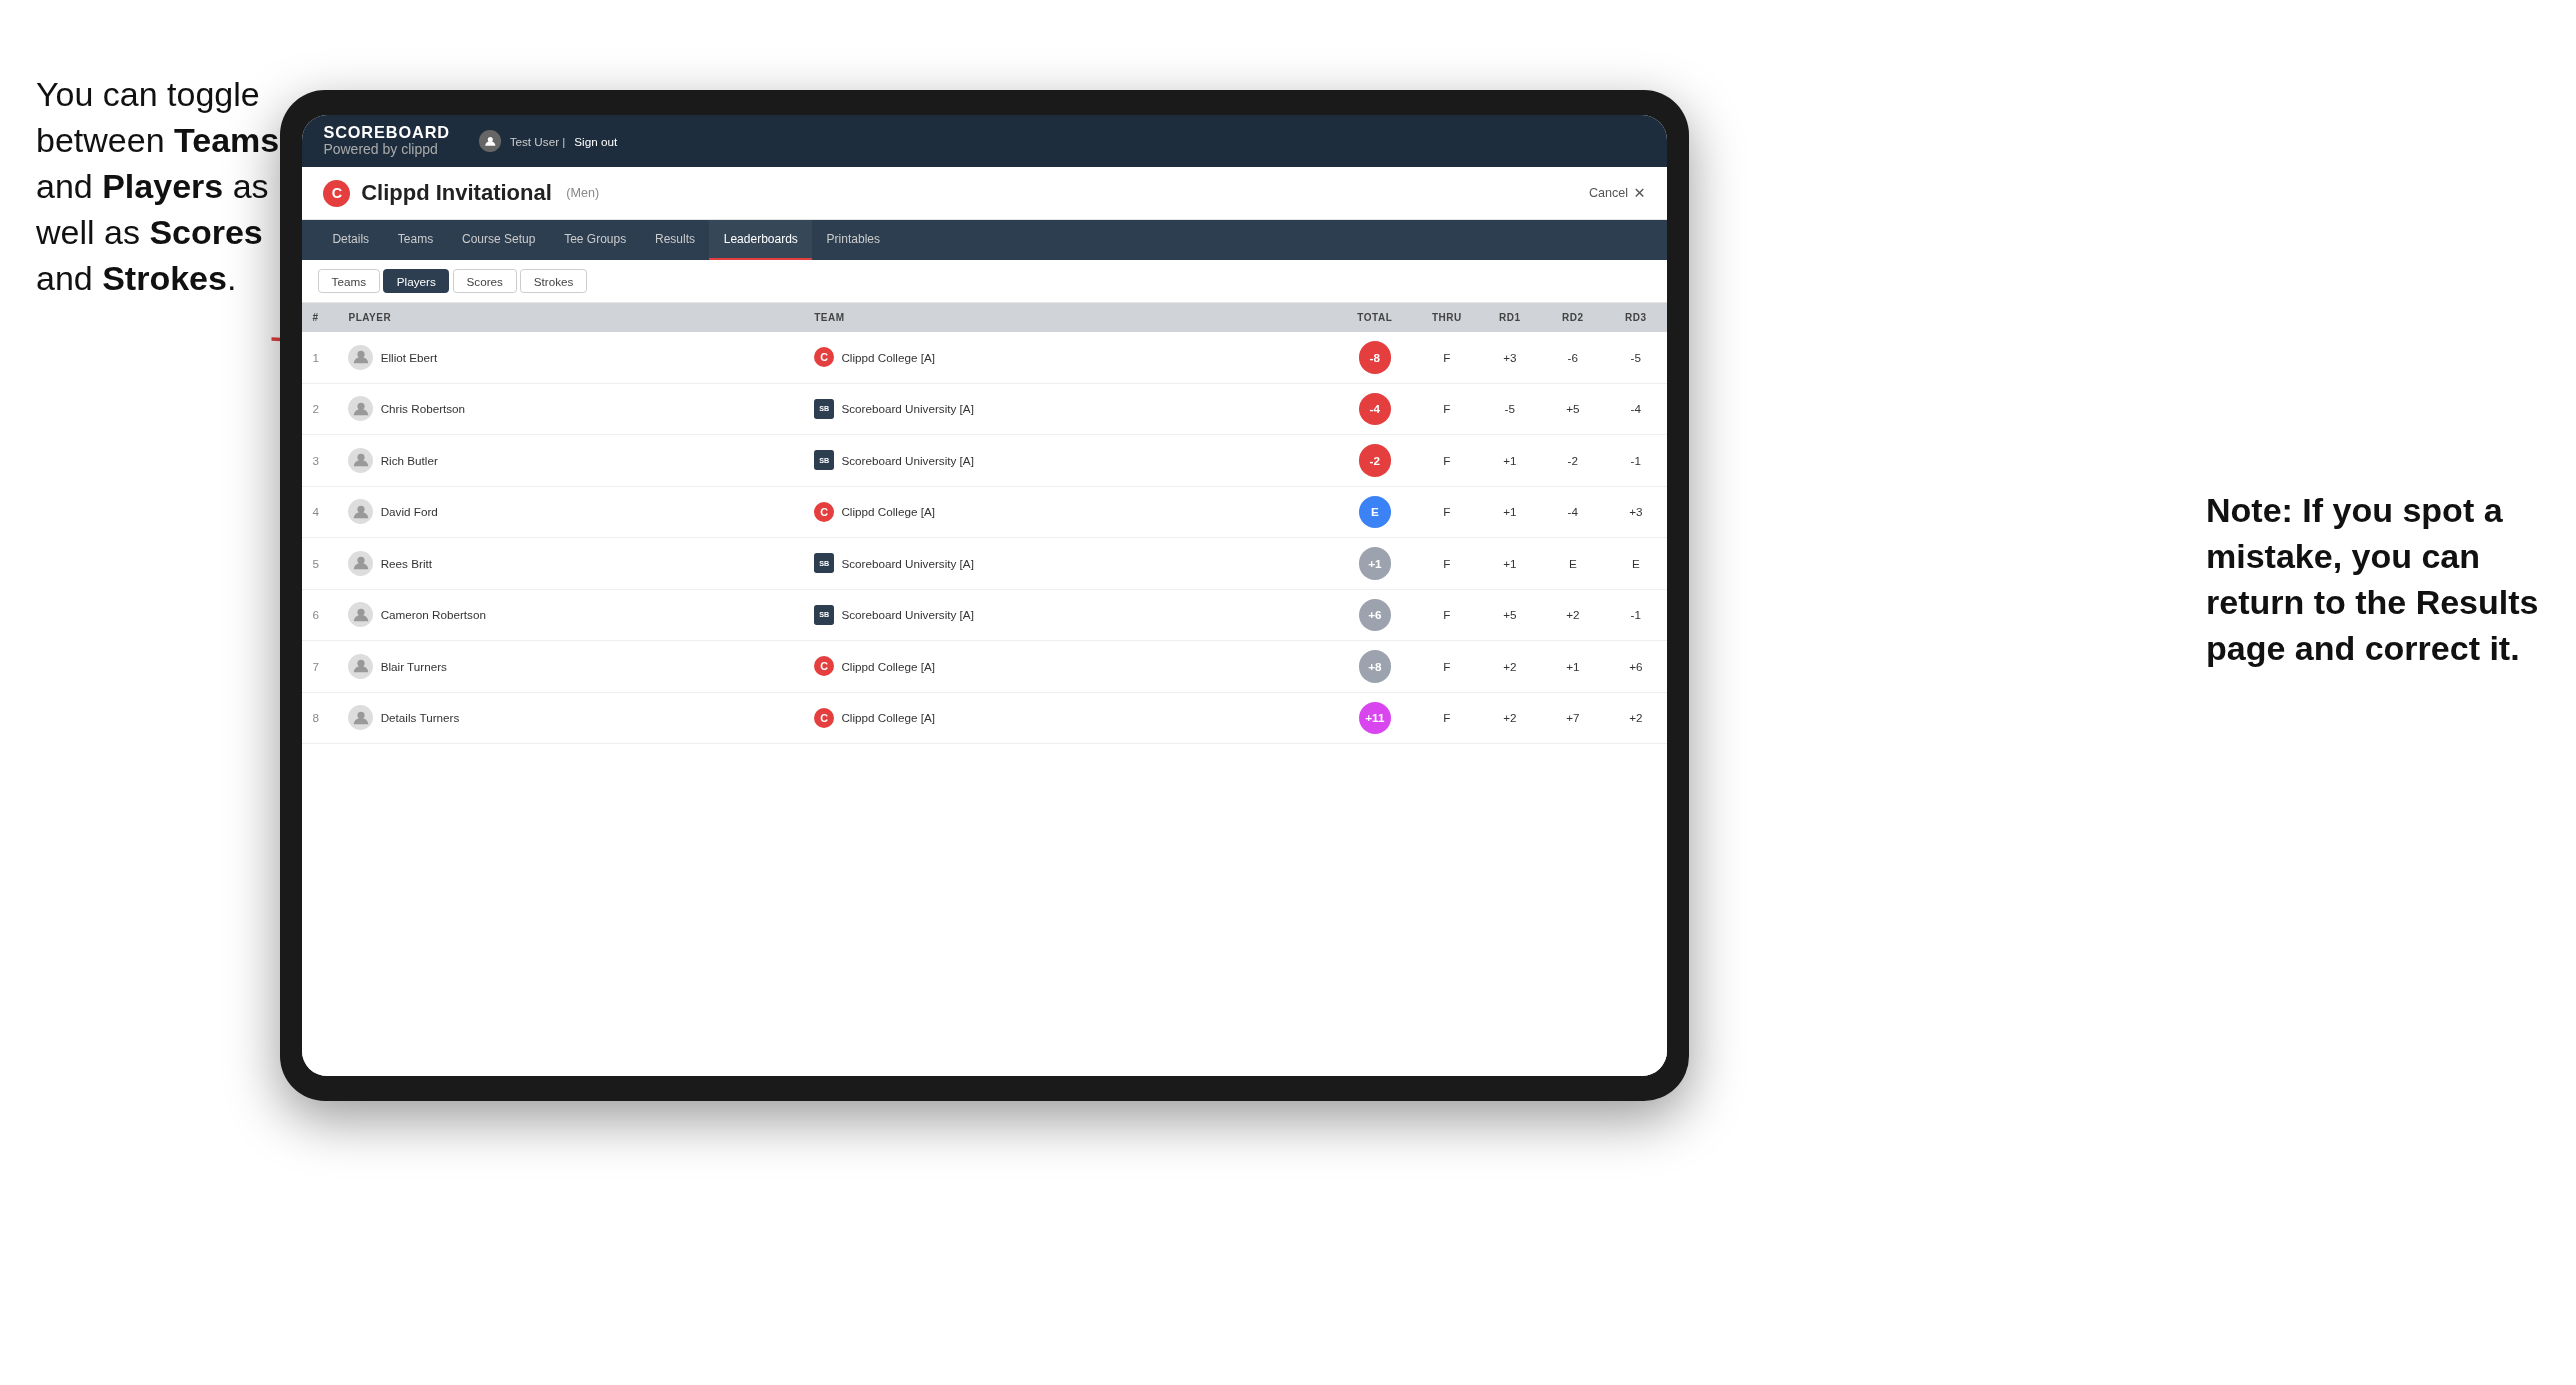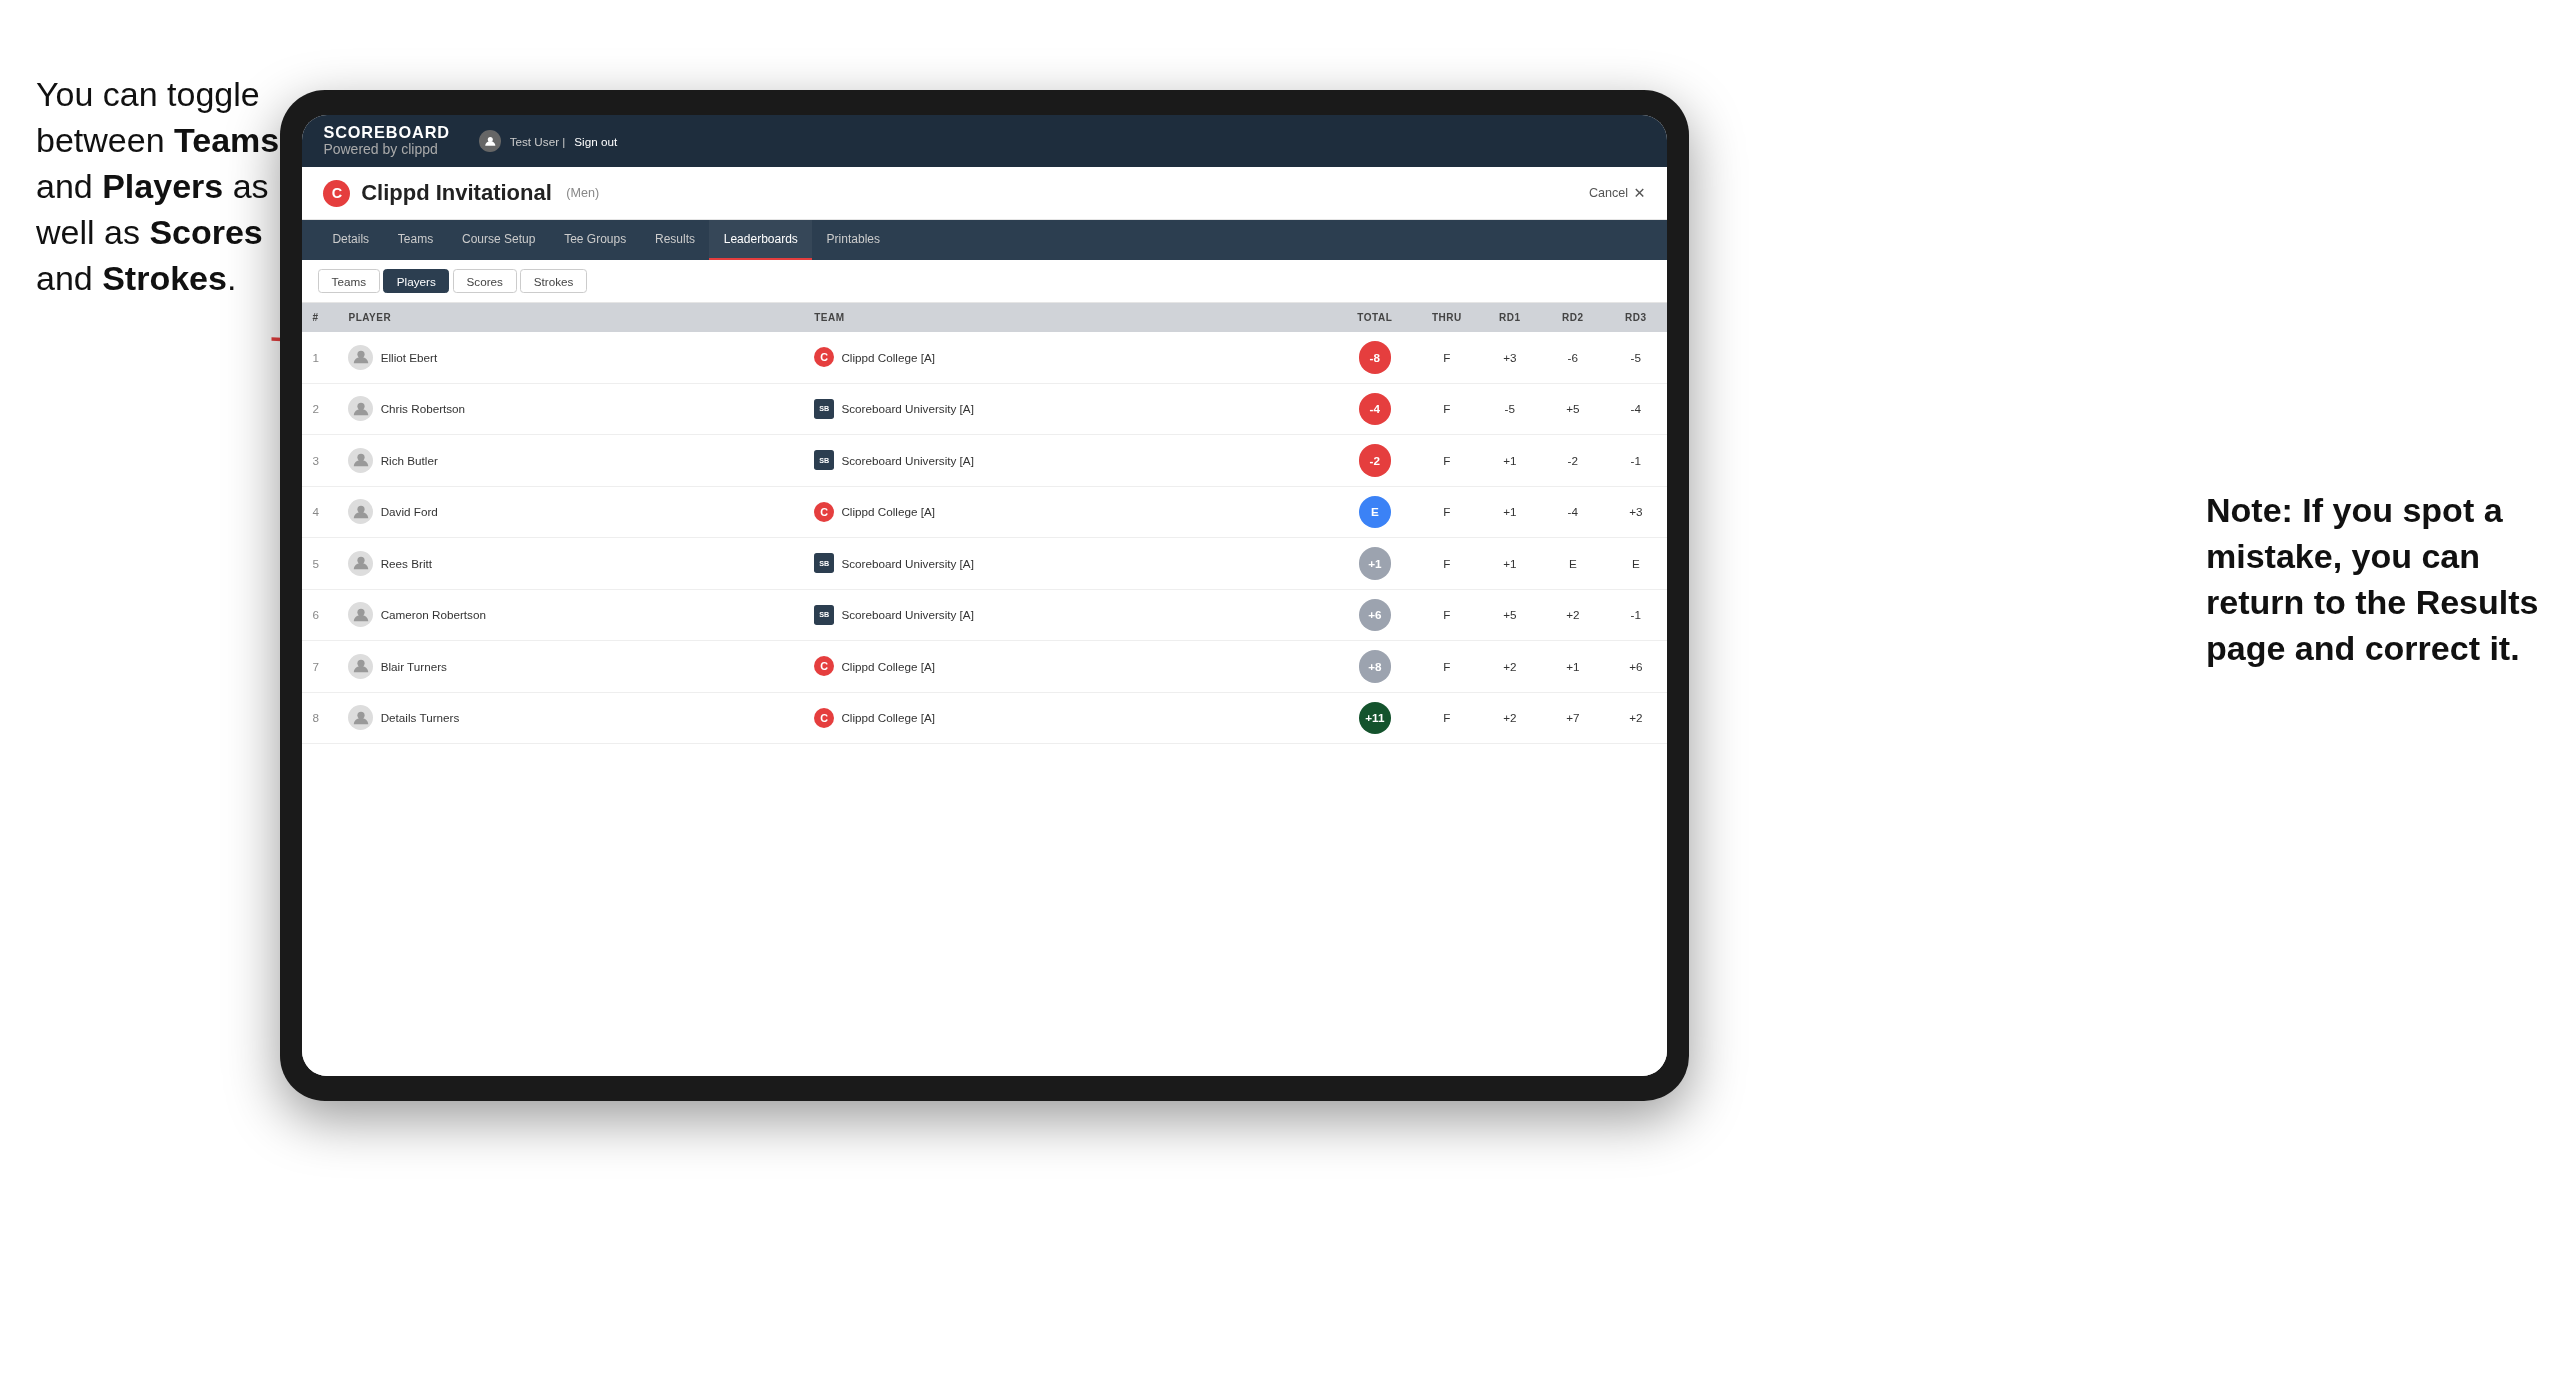--- a/index.html
+++ b/index.html
@@ -602,7 +602,7 @@
                   <span>Clippd College [A]</span>
                 </div>
               </td>
-              <td style="text-align: center;"><span class="score-badge" style="background:#14532d;">+11</span></td>
+              <td style="text-align: center;"><span class="score-badge" style="background:#d946ef;">+11</span></td>
               <td style="text-align: center;">F</td>
               <td style="text-align: center;">+2</td>
               <td style="text-align: center;">+7</td>

